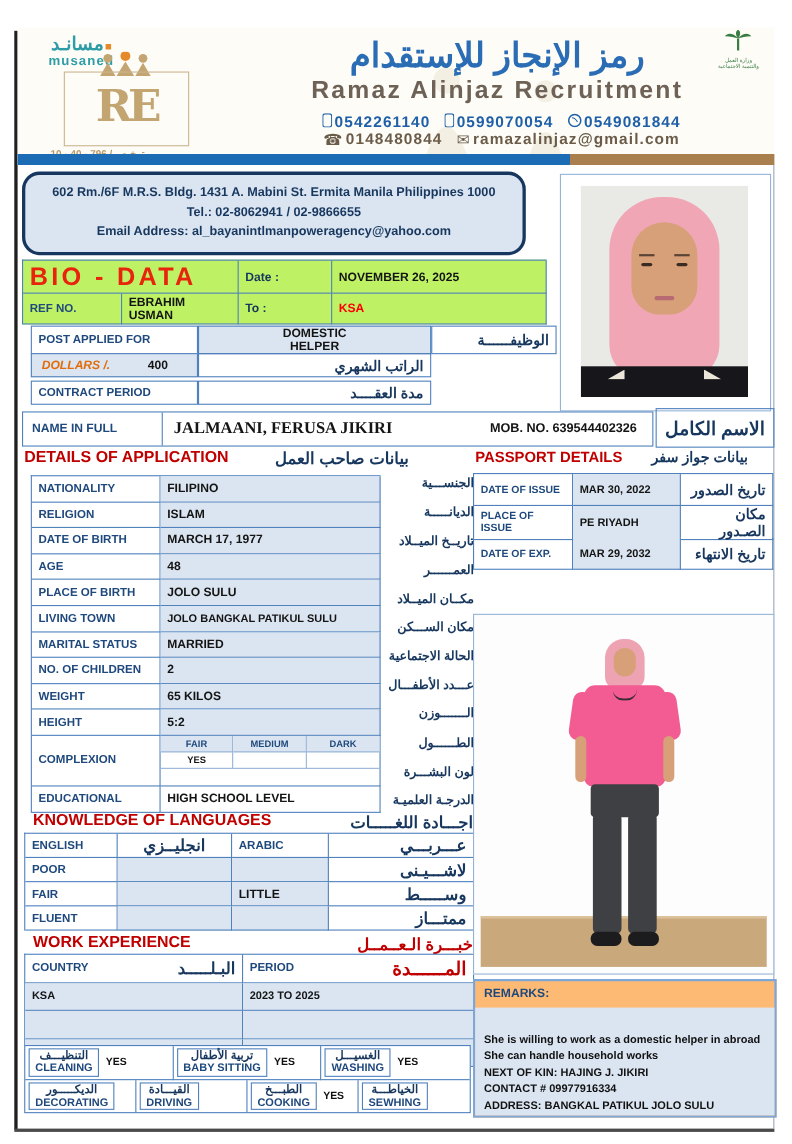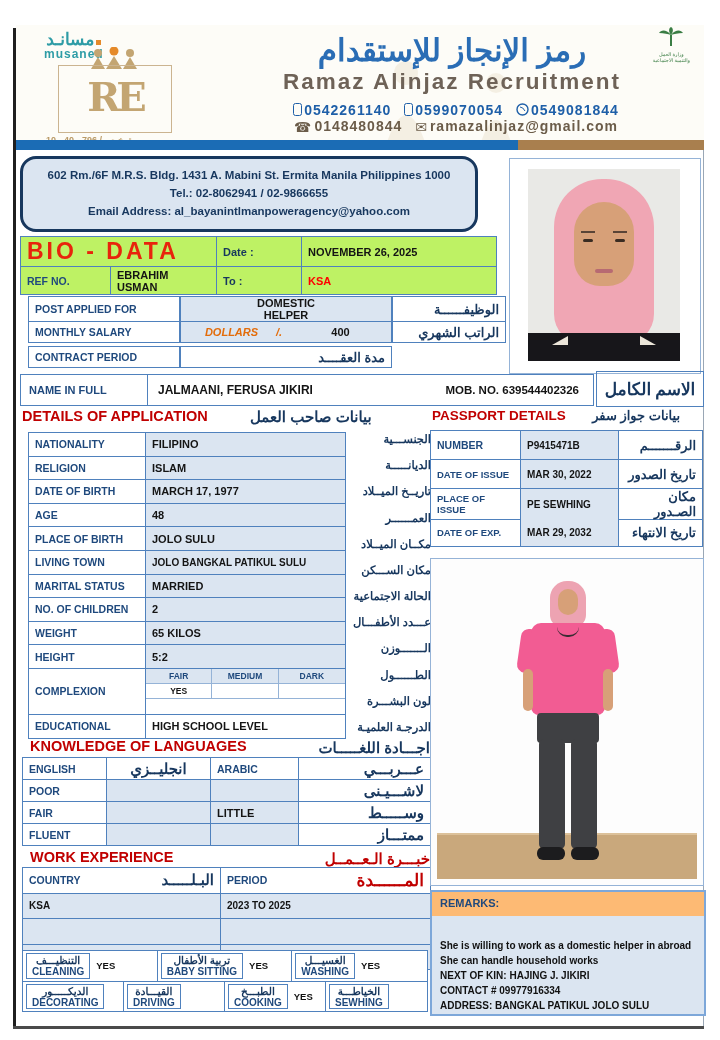--- a/index.html
+++ b/index.html
@@ -291,9 +291,6 @@
         </div>
     </div>
     <div class="prow">
-      <div class="pc">
-          <span class="lbl">MONTHLY SALARY</span>
-        </div>
       <div class="pc mid">
         <span class="tri orange">DOLLARS</span>
         <span class="orange" style="flex:0 0 20px;">/.</span>

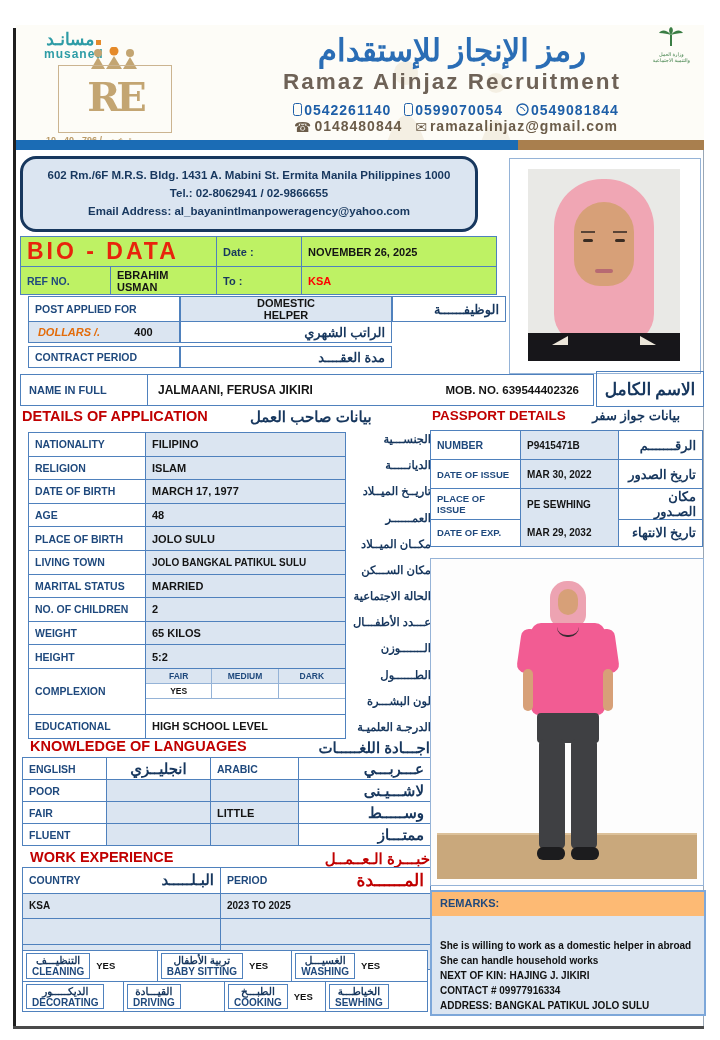--- a/index.html
+++ b/index.html
@@ -314,7 +314,7 @@
     <div class="nl">
         <span class="lbl" style="font-size:11px;">NAME IN FULL</span>
       </div>
-    <span class="val" style="margin-left:10px;font-size:12px;">JALMAANI, FERUSA JIKIRI</span>
+    <span class="val" style="margin-left:10px;font-size:15px;font-family:Liberation Serif, serif;">JALMAANI, FERUSA JIKIRI</span>
     <span class="val" style="margin-left:auto;margin-right:14px;font-size:11.5px;">MOB. NO.  639544402326</span>
   </div>
   <div class="abs namebox-ar">

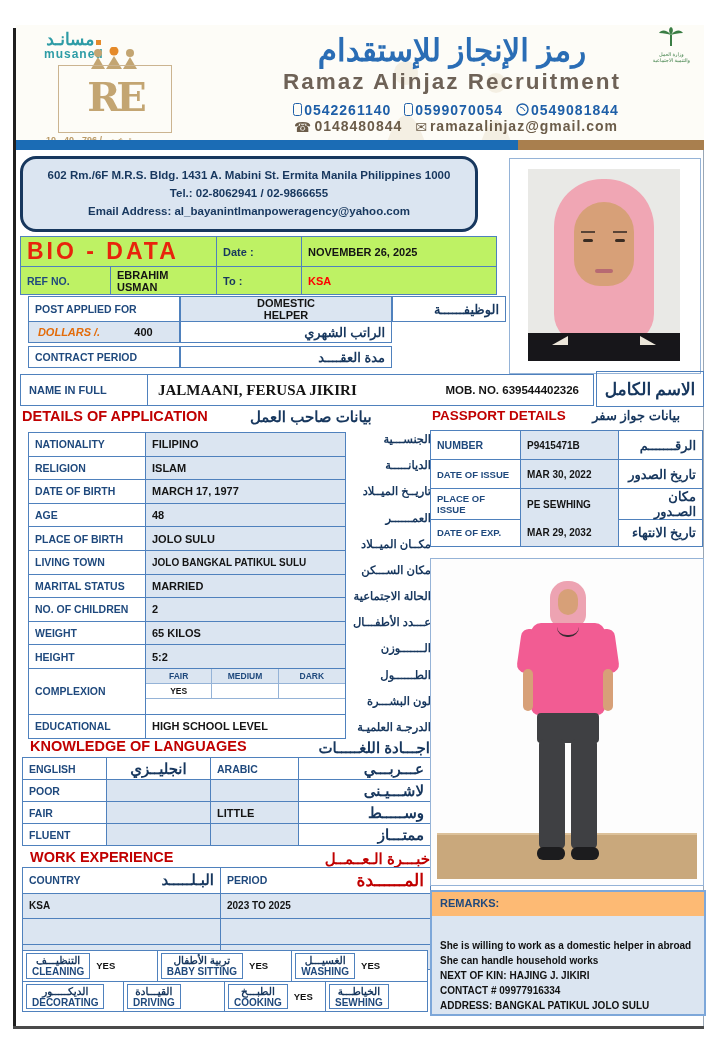--- a/index.html
+++ b/index.html
@@ -605,17 +605,6 @@
   <div class="abs ptable">
     <div class="prow2">
       <div class="cell">
-          <span class="lbl">NUMBER</span>
-        </div>
-      <div class="cell blue-bg">
-          <span class="val" style="font-size:10px;">P9415471B</span>
-        </div>
-      <div class="cell arc">
-          <span class="arb">الرقـــــــم</span>
-        </div>
-    </div>
-    <div class="prow2">
-      <div class="cell">
           <span class="lbl" style="font-size:9.5px;">DATE OF ISSUE</span>
         </div>
       <div class="cell blue-bg">

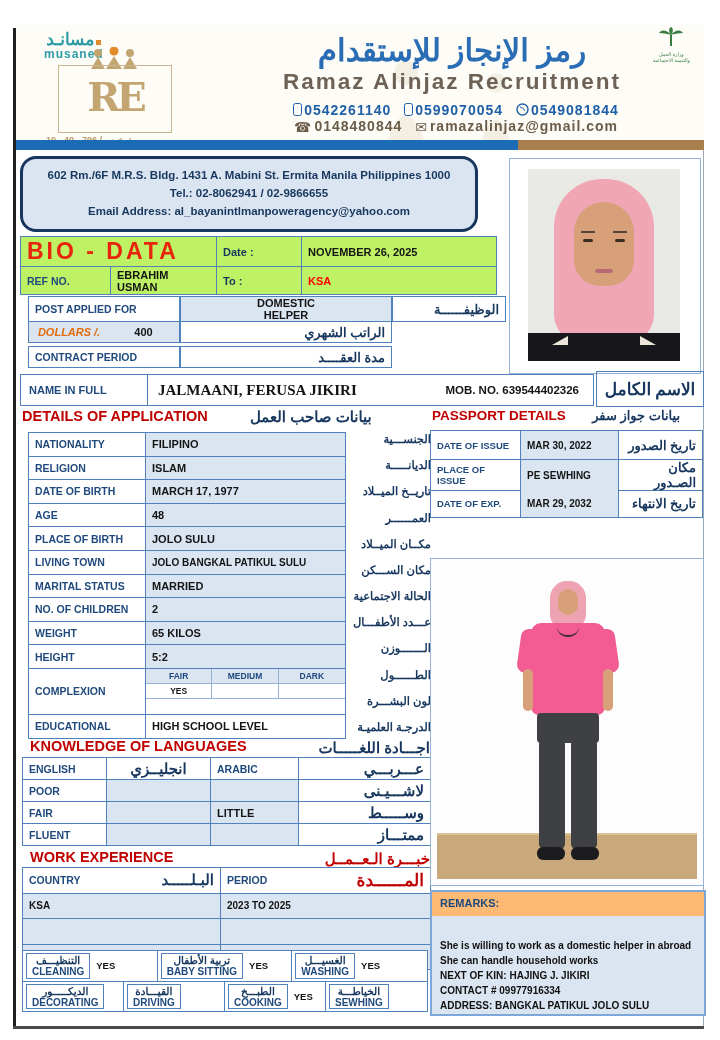--- a/index.html
+++ b/index.html
@@ -619,7 +619,7 @@
           <span class="lbl" style="font-size:9.5px;">PLACE OF ISSUE</span>
         </div>
       <div class="cell blue-bg">
-          <span class="val" style="font-size:10px;">PE SEWHING</span>
+          <span class="val" style="font-size:10px;">PE RIYADH</span>
         </div>
       <div class="cell arc">
           <span class="arb">مكان الصـدور</span>

